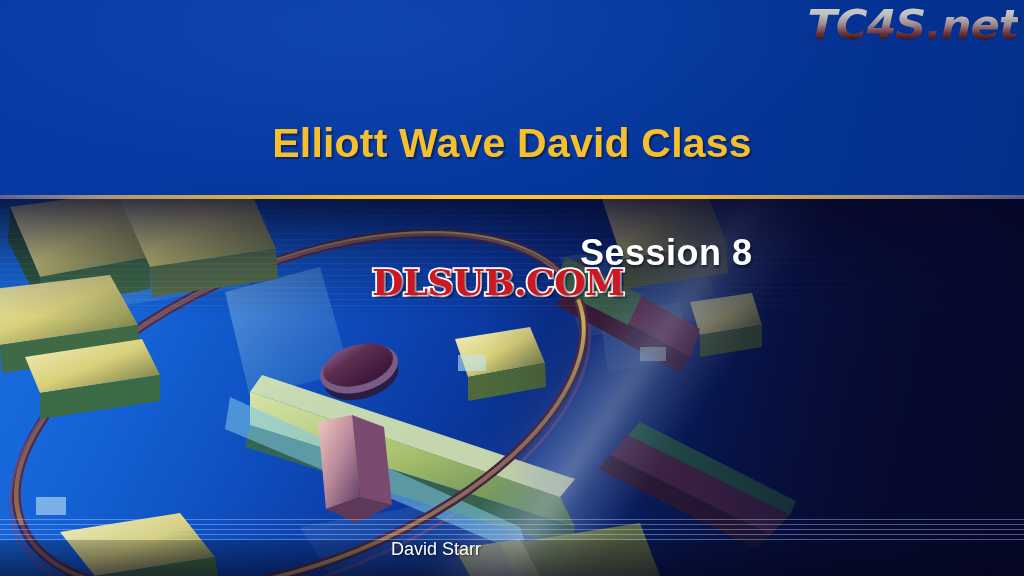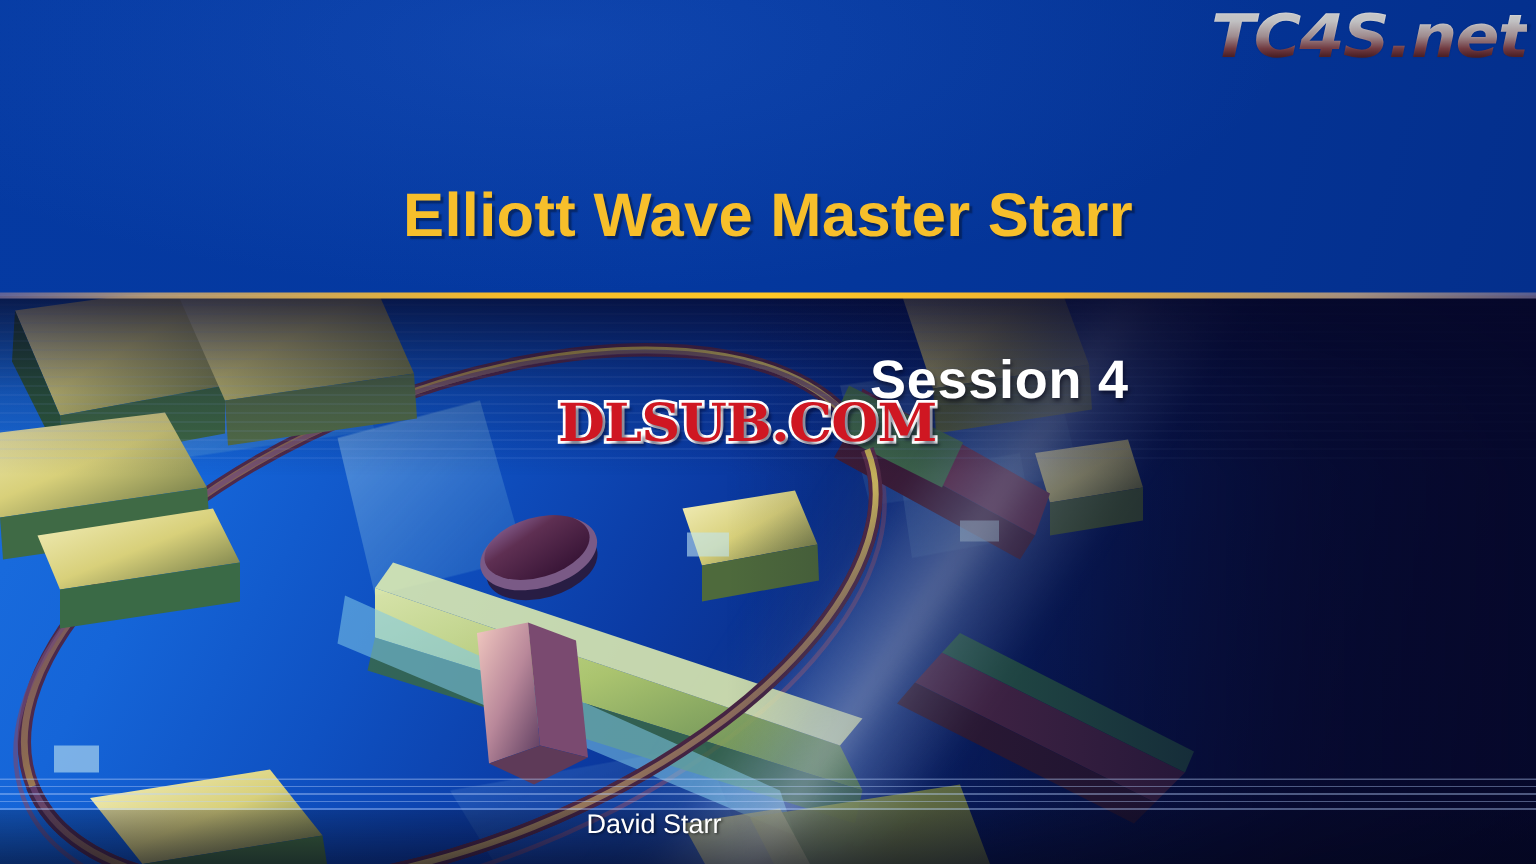--- a/index.html
+++ b/index.html
@@ -373,7 +373,7 @@
   <div class="gold-rule"></div>
   <div class="gold-rule-core"></div>
 
-  <div class="main-title">Elliott Wave Master Starr</div>
+  <div class="main-title">Elliott Wave David Class</div>
 
   <div class="session">Session 4</div>
 

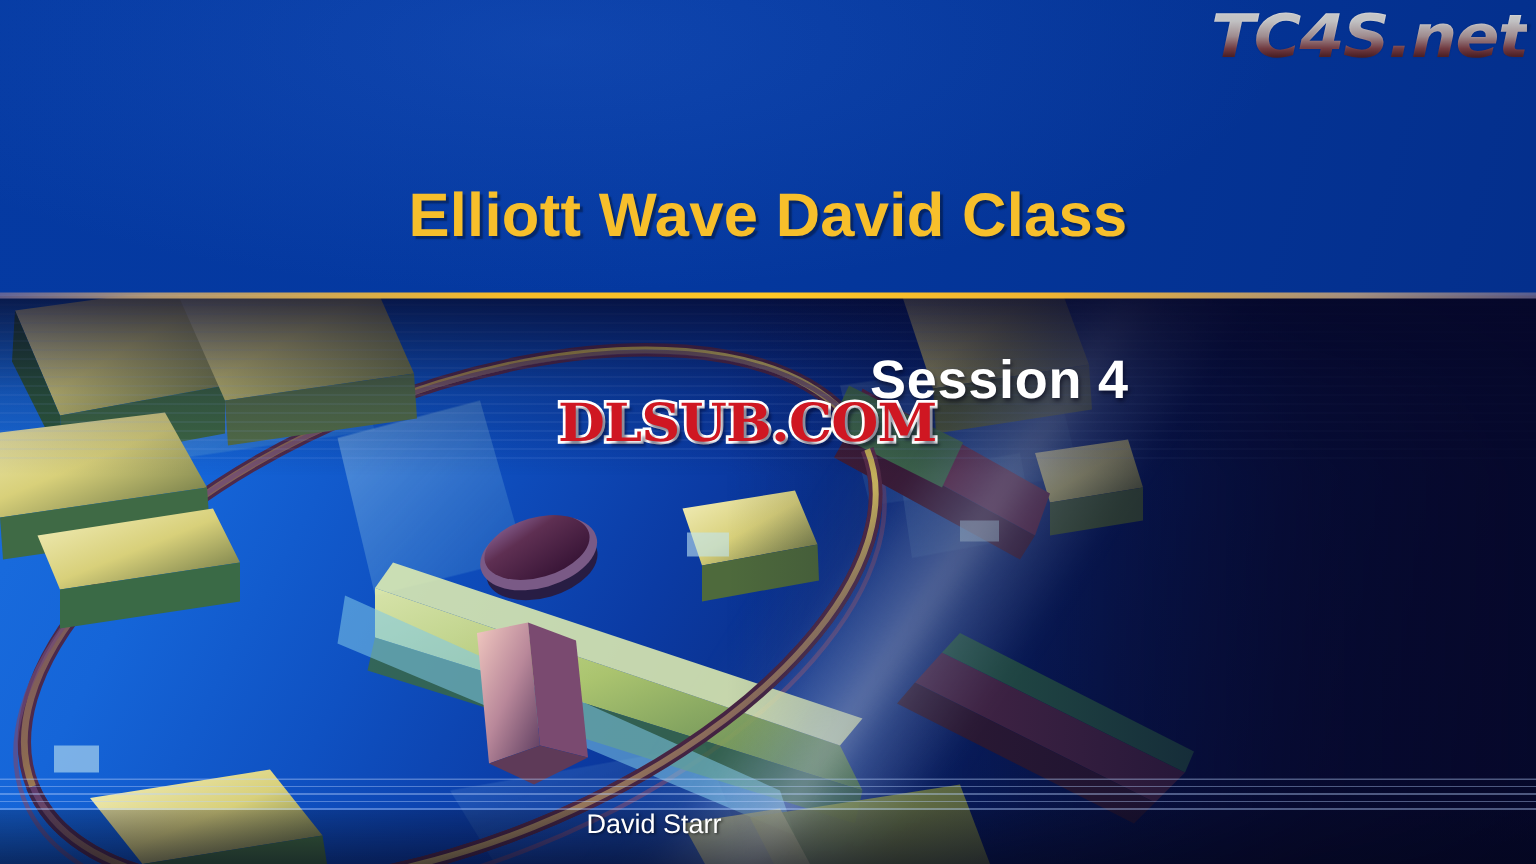--- a/index.html
+++ b/index.html
@@ -375,7 +375,7 @@
 
   <div class="main-title">Elliott Wave David Class</div>
 
-  <div class="session">Session 4</div>
+  <div class="session">Session 8</div>
 
   <div class="presenter">David Starr</div>
 

